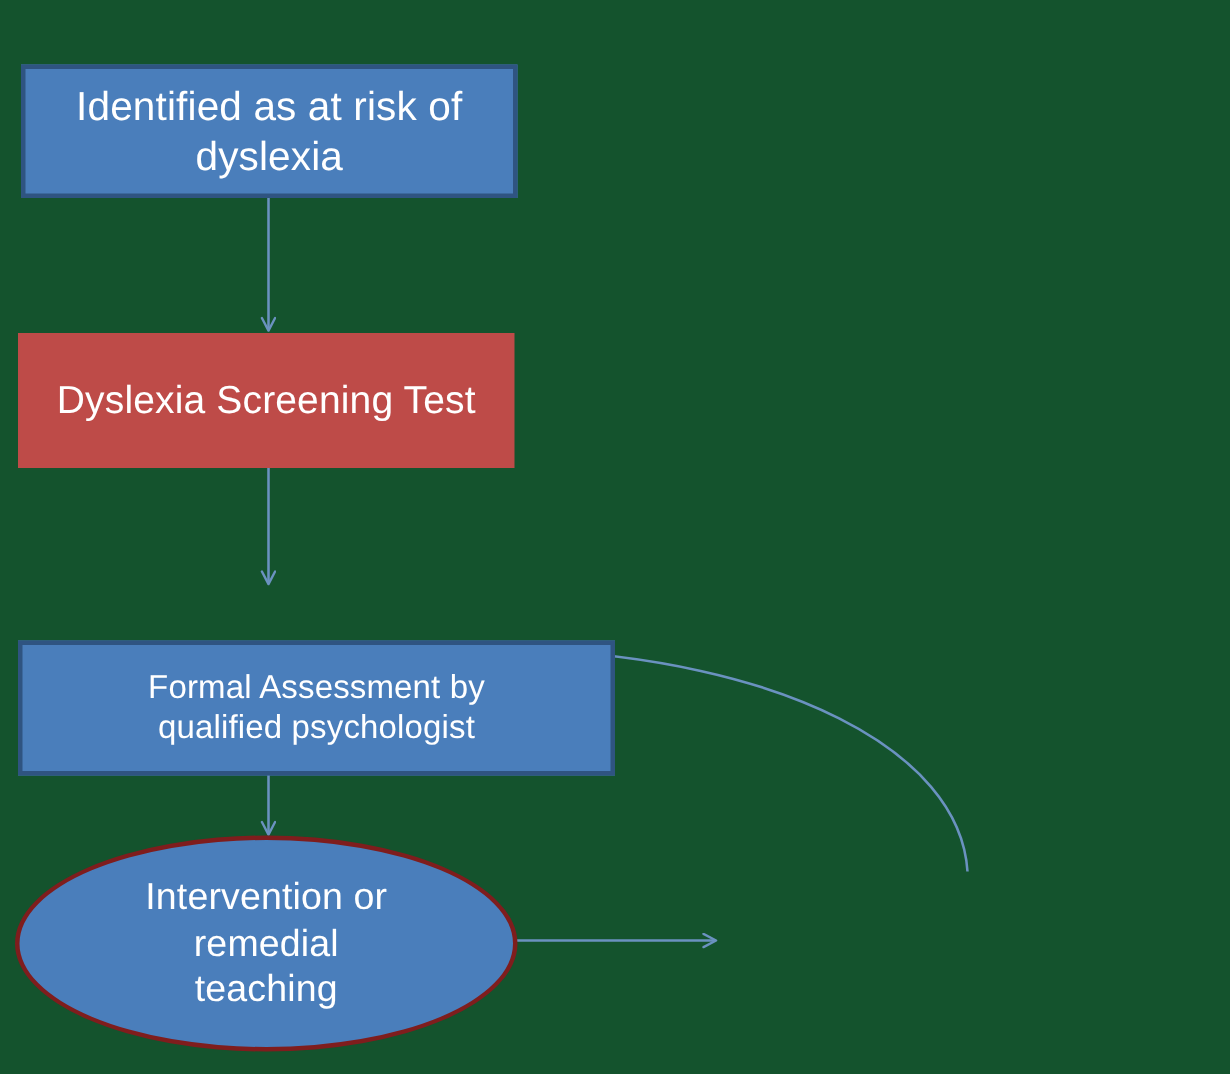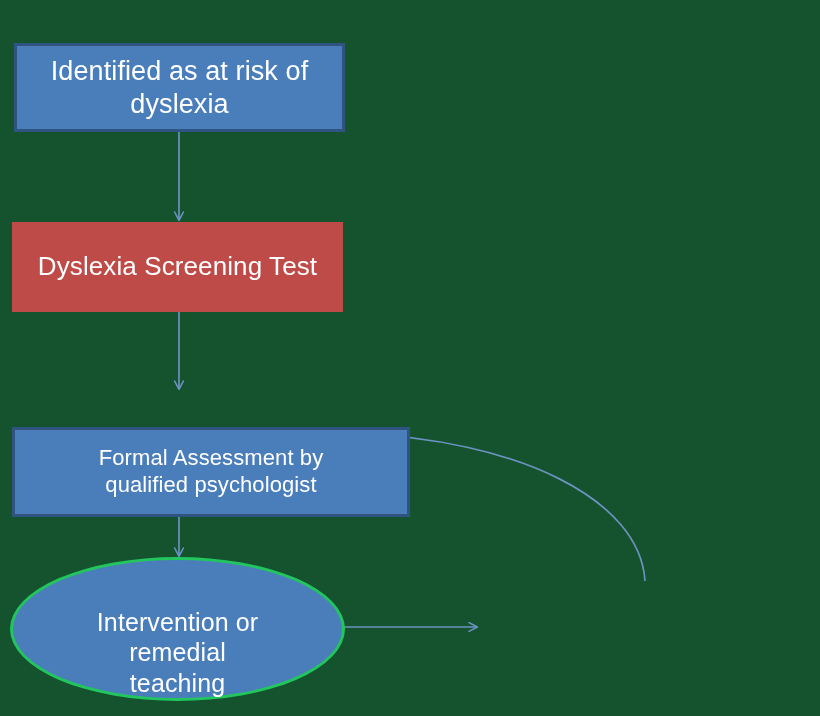--- a/index.html
+++ b/index.html
@@ -67,9 +67,8 @@
   
   .ellipse {
     background: #4a7ebb;
-    border: 3px solid #22c55e;
+    border: 3px solid #7f1d1d;
     border-radius: 50%;
-    align-items: flex-end;
   }
 
   

